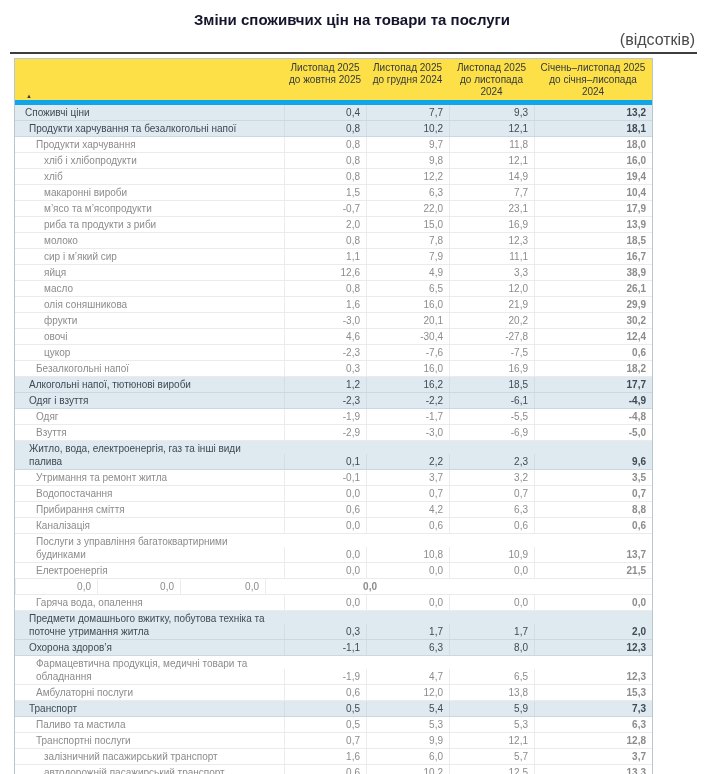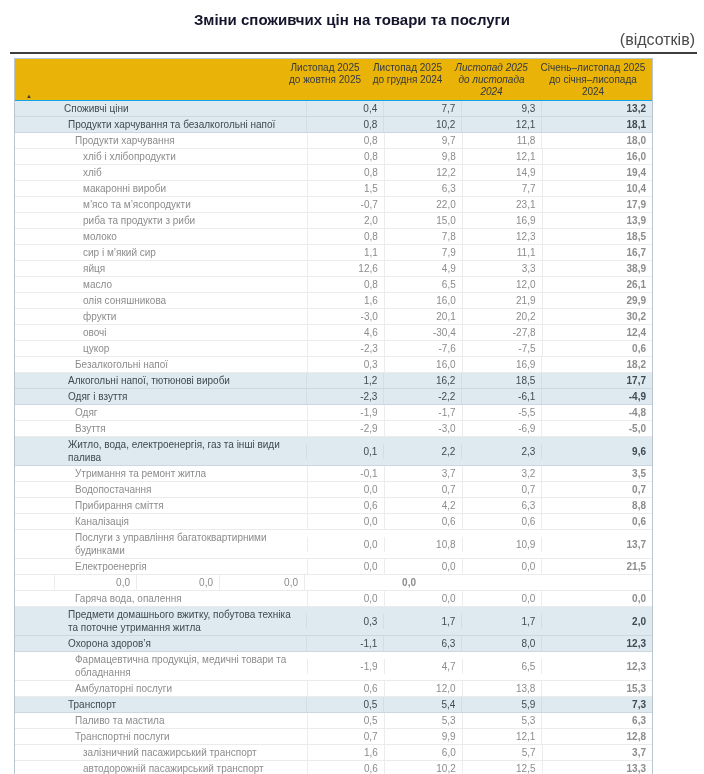--- a/index.html
+++ b/index.html
@@ -21,7 +21,7 @@
     font-size:10px;box-sizing:content-box;
   }
   .thead{
-    display:flex;background:#eab308;border-bottom:1px solid #0ea5e9;
+    display:flex;background:#fde047;border-bottom:5px solid #0ea5e9;
     color:#323a41;
   }
   .th{box-sizing:border-box;padding:3px 3px 2px 3px;text-align:center;line-height:12px;}

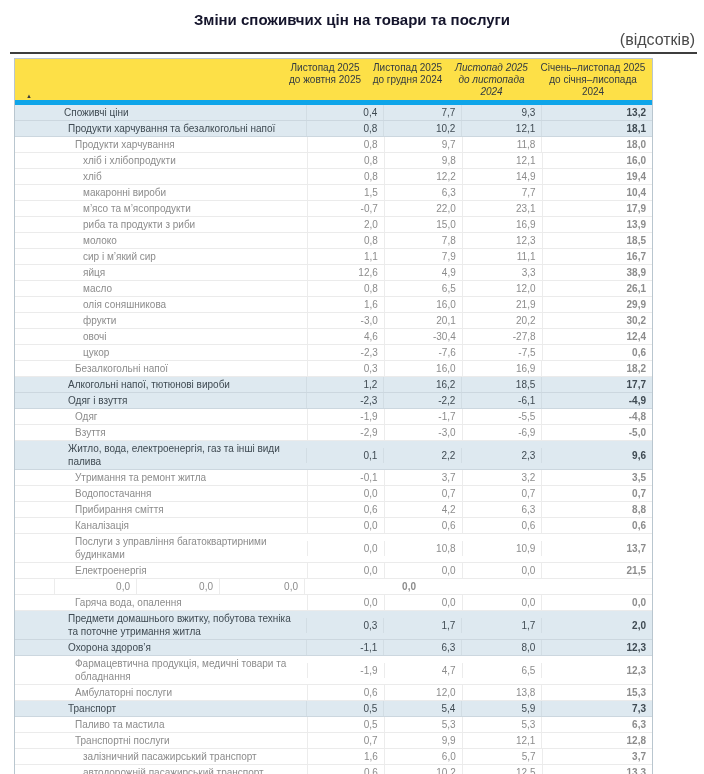--- a/index.html
+++ b/index.html
@@ -31,7 +31,7 @@
   }
   .th.c1{width:82px;}
   .th.c2{width:83px;}
-  .th.c3{width:85px;font-style:italic;}
+  .th.c3{width:85px;}
   .th.c4{width:118px;}
   .tr{
     display:flex;align-items:center;border-bottom:1px solid #ebebeb;

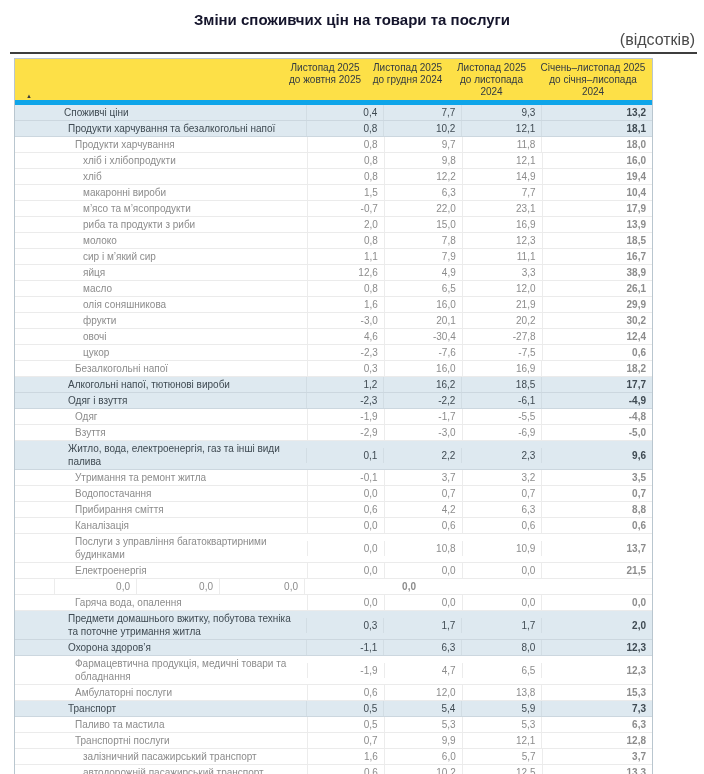--- a/index.html
+++ b/index.html
@@ -34,8 +34,8 @@
   .th.c3{width:85px;}
   .th.c4{width:118px;}
   .tr{
-    display:flex;align-items:center;border-bottom:1px solid #ebebeb;
-    color:#8c8c8c;background:#fff;padding-left:39px;
+    display:flex;align-items:flex-end;border-bottom:1px solid #ebebeb;
+    color:#8c8c8c;background:#fff;
   }
   .tr.hl{background:#dee9f0;border-bottom:1px solid #ccd7df;color:#3f4a52;}
   .td{box-sizing:border-box;padding:1px 3px;line-height:13px;}

